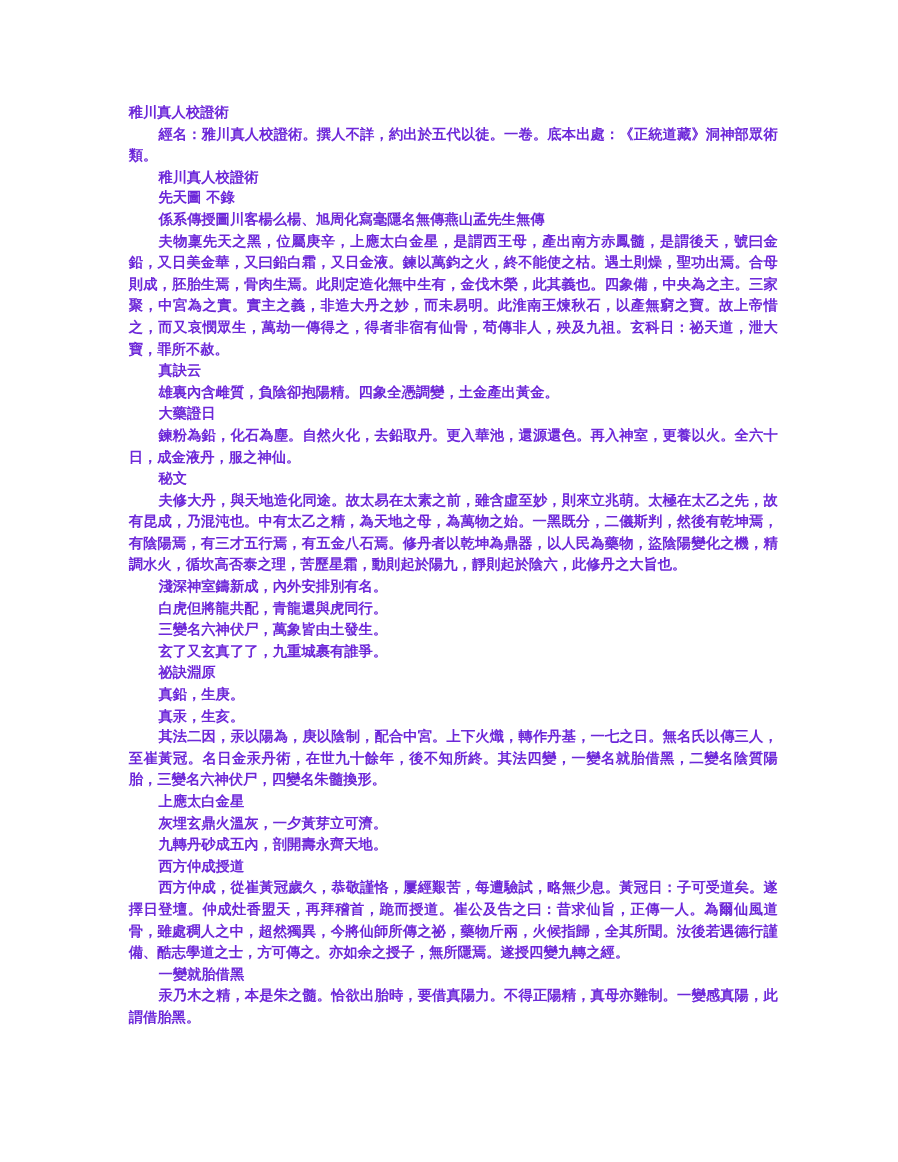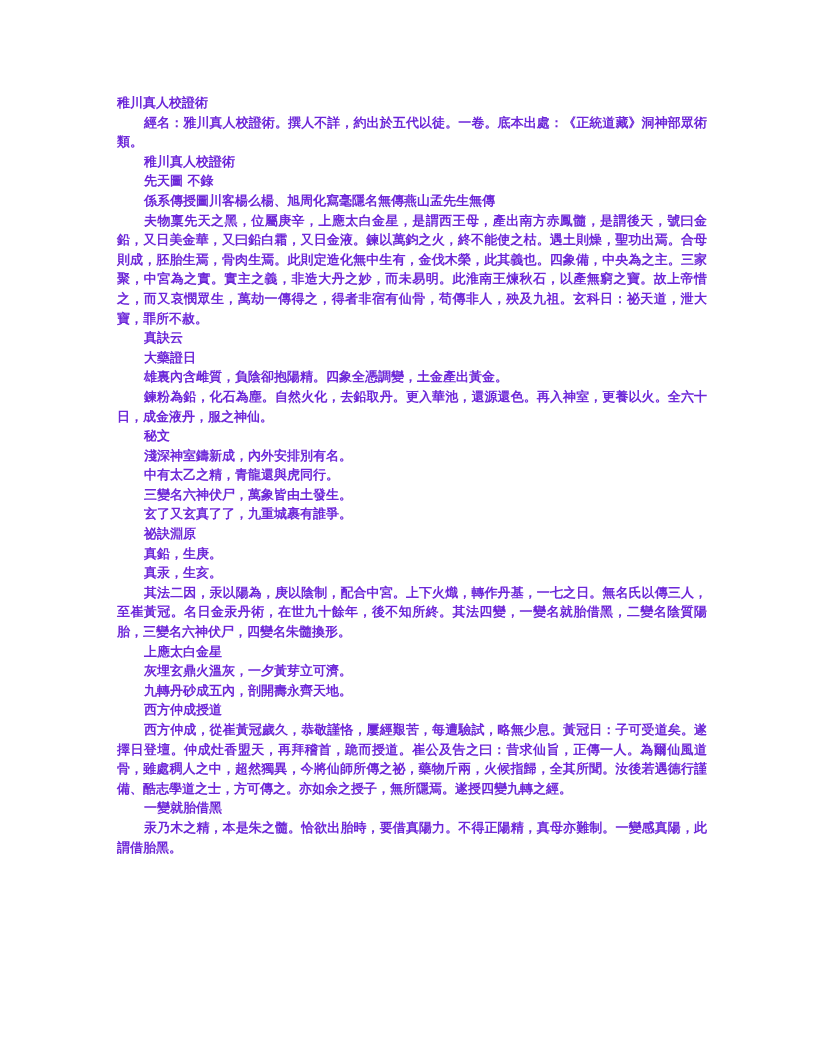--- a/index.html
+++ b/index.html
@@ -33,8 +33,8 @@
       <p class="line head">係系傳授圖川客楊么楊、旭周化寫毫隱名無傳燕山孟先生無傳</p>
       <p class="line indent">夫物稟先天之黑，位屬庚辛，上應太白金星，是謂西王母，產出南方赤鳳髓，是謂後天，號曰金鉛，又日美金華，又曰鉛白霜，又日金液。鍊以萬鈞之火，終不能使之枯。遇土則燥，聖功出焉。合母則成，胚胎生焉，骨肉生焉。此則定造化無中生有，金伐木榮，此其義也。四象備，中央為之主。三家聚，中宮為之實。實主之義，非造大丹之妙，而未易明。此淮南王煉秋石，以產無窮之寶。故上帝惜之，而又哀憫眾生，萬劫一傳得之，得者非宿有仙骨，苟傳非人，殃及九祖。玄科日：祕天道，泄大寶，罪所不赦。</p>
       <p class="line head">真訣云</p>
+      <p class="line verse">雄裏內含雌質，負陰卻抱陽精。四象全憑調變，土金產出黃金。</p>
       <p class="line head">大藥證日</p>
-      <p class="line verse">雄裏內含雌質，負陰卻抱陽精。四象全憑調變，土金產出黃金。</p>
       <p class="line indent">鍊粉為鉛，化石為塵。自然火化，去鉛取丹。更入華池，還源還色。再入神室，更養以火。全六十日，成金液丹，服之神仙。</p>
       <p class="line head">秘文</p>
       <p class="line verse">淺深神室鑄新成，內外安排別有名。</p>

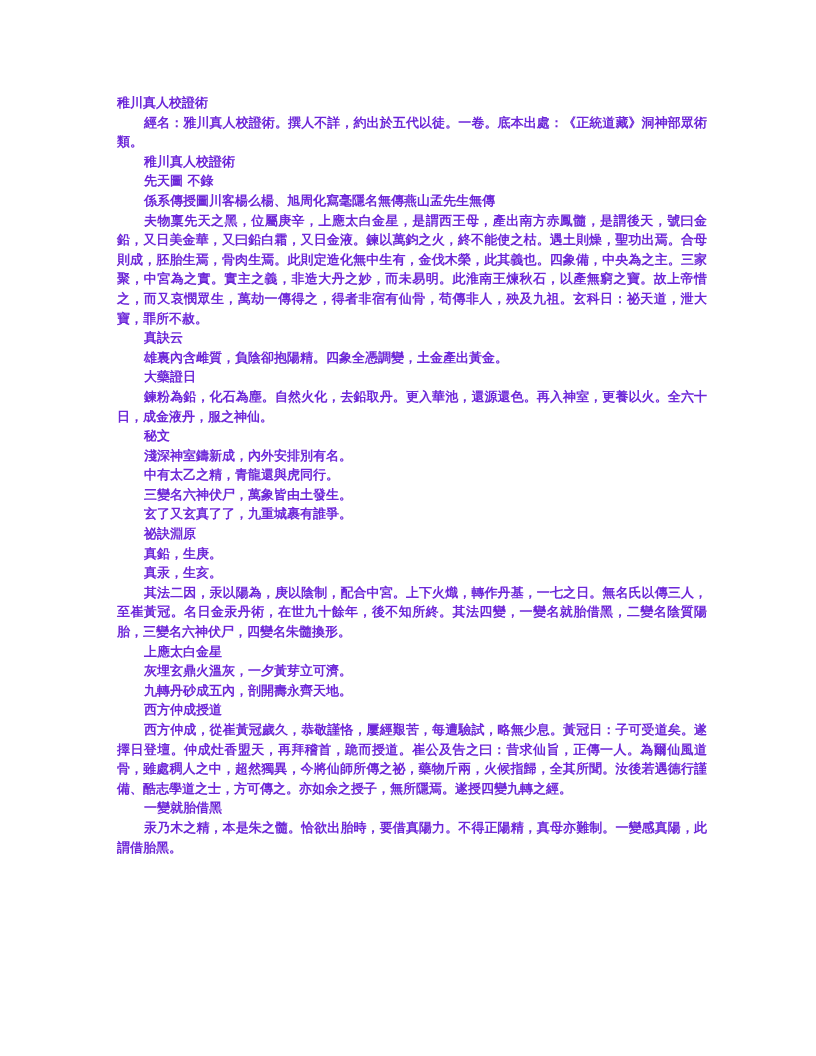--- a/index.html
+++ b/index.html
@@ -37,6 +37,7 @@
       <p class="line head">大藥證日</p>
       <p class="line indent">鍊粉為鉛，化石為塵。自然火化，去鉛取丹。更入華池，還源還色。再入神室，更養以火。全六十日，成金液丹，服之神仙。</p>
       <p class="line head">秘文</p>
+      <p class="line indent">夫修大丹，與天地造化同途。故太易在太素之前，雖含虛至妙，則來立兆萌。太極在太乙之先，故有昆成，乃混沌也。中有太乙之精，為天地之母，為萬物之始。一黑既分，二儀斯判，然後有乾坤焉，有陰陽焉，有三才五行焉，有五金八石焉。修丹者以乾坤為鼎器，以人民為藥物，盜陰陽變化之機，精調水火，循坎高否泰之理，苦歷星霜，動則起於陽九，靜則起於陰六，此修丹之大旨也。</p>
       <p class="line verse">淺深神室鑄新成，內外安排別有名。</p>
       <p class="line verse">中有太乙之精，青龍還與虎同行。</p>
       <p class="line verse">三變名六神伏尸，萬象皆由土發生。</p>

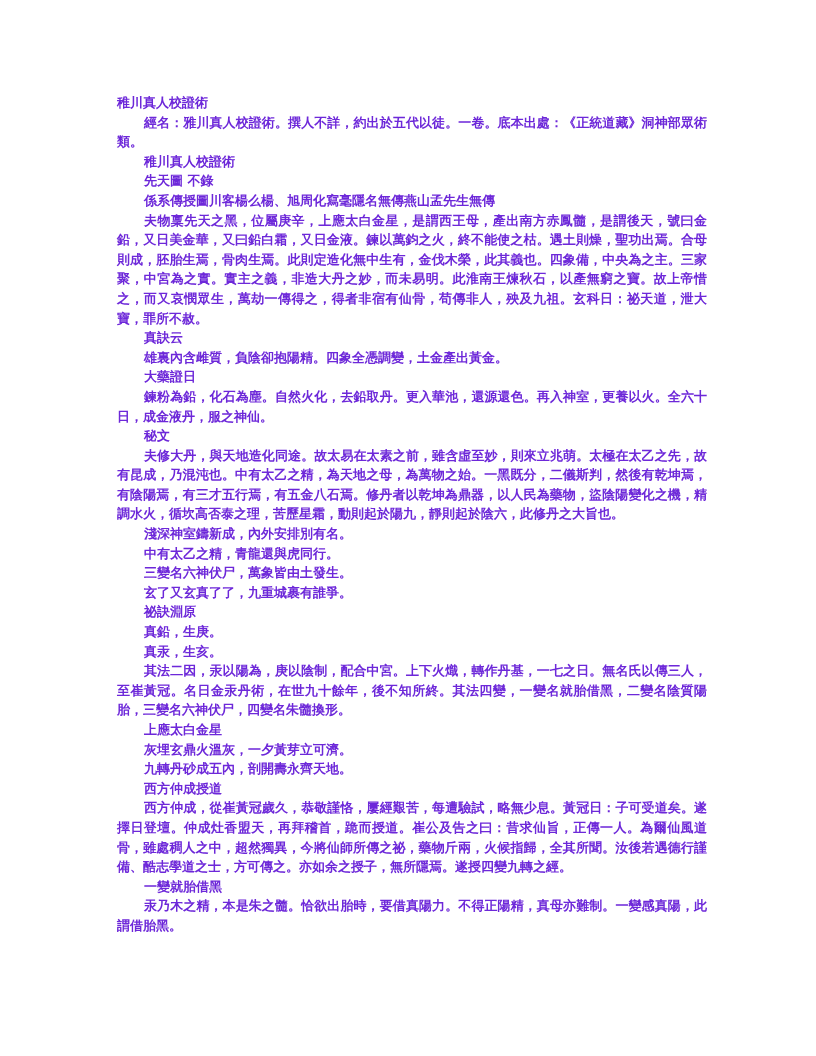--- a/index.html
+++ b/index.html
@@ -39,7 +39,7 @@
       <p class="line head">秘文</p>
       <p class="line indent">夫修大丹，與天地造化同途。故太易在太素之前，雖含虛至妙，則來立兆萌。太極在太乙之先，故有昆成，乃混沌也。中有太乙之精，為天地之母，為萬物之始。一黑既分，二儀斯判，然後有乾坤焉，有陰陽焉，有三才五行焉，有五金八石焉。修丹者以乾坤為鼎器，以人民為藥物，盜陰陽變化之機，精調水火，循坎高否泰之理，苦歷星霜，動則起於陽九，靜則起於陰六，此修丹之大旨也。</p>
       <p class="line verse">淺深神室鑄新成，內外安排別有名。</p>
-      <p class="line verse">中有太乙之精，青龍還與虎同行。</p>
+      <p class="line verse">白虎但將龍共配，青龍還與虎同行。</p>
       <p class="line verse">三變名六神伏尸，萬象皆由土發生。</p>
       <p class="line verse">玄了又玄真了了，九重城裹有誰爭。</p>
       <p class="line head">祕訣淵原</p>

